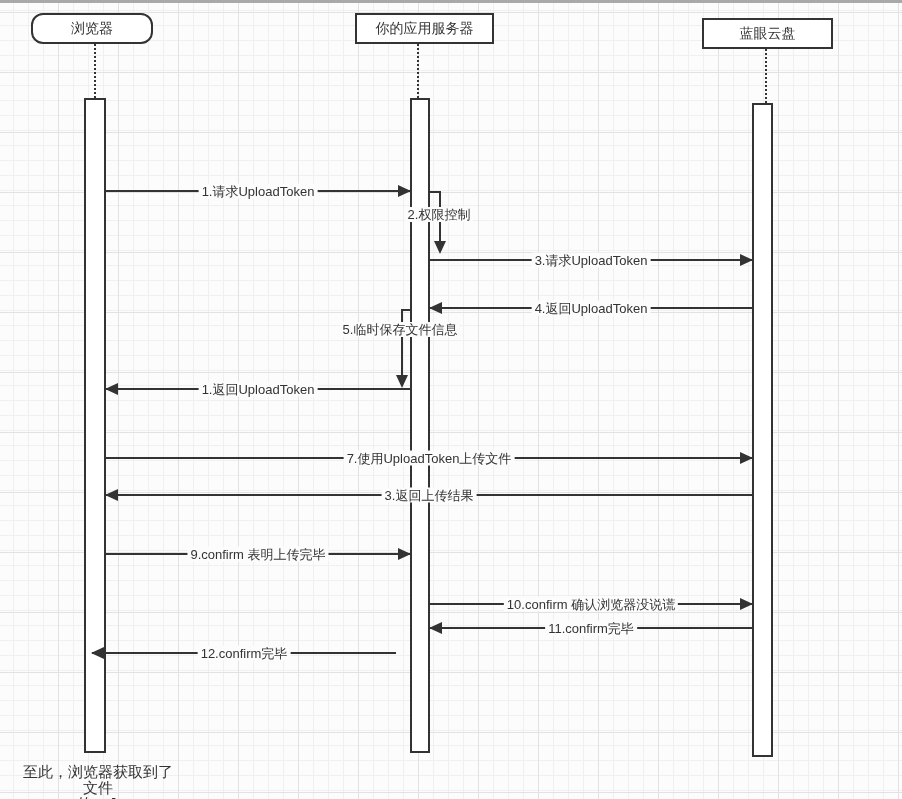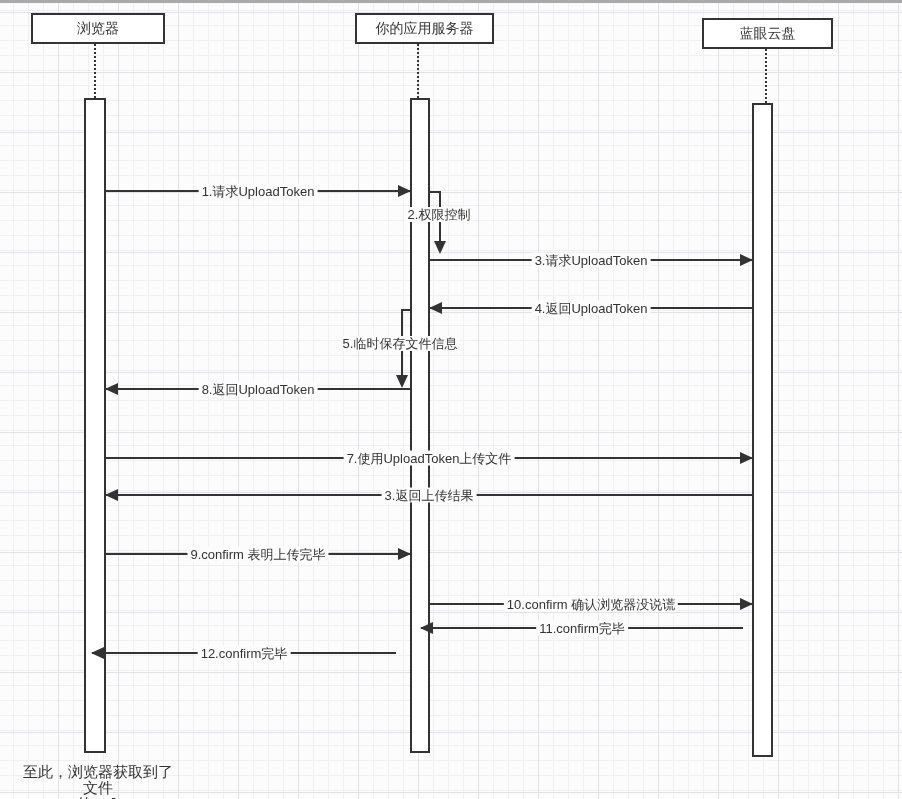--- a/index.html
+++ b/index.html
@@ -109,7 +109,7 @@
 
   <div class="top-strip"></div>
 
-  <div class="actor" style="left:31px; top:13px; width:134px; height:31px;">
+  <div class="actor" style="left:31px; top:13px; width:122px; height:31px;border-radius:12px;">
     <span>浏览器</span>
   </div>
   <div class="actor" style="left:355px; top:13px; width:139px; height:31px;">

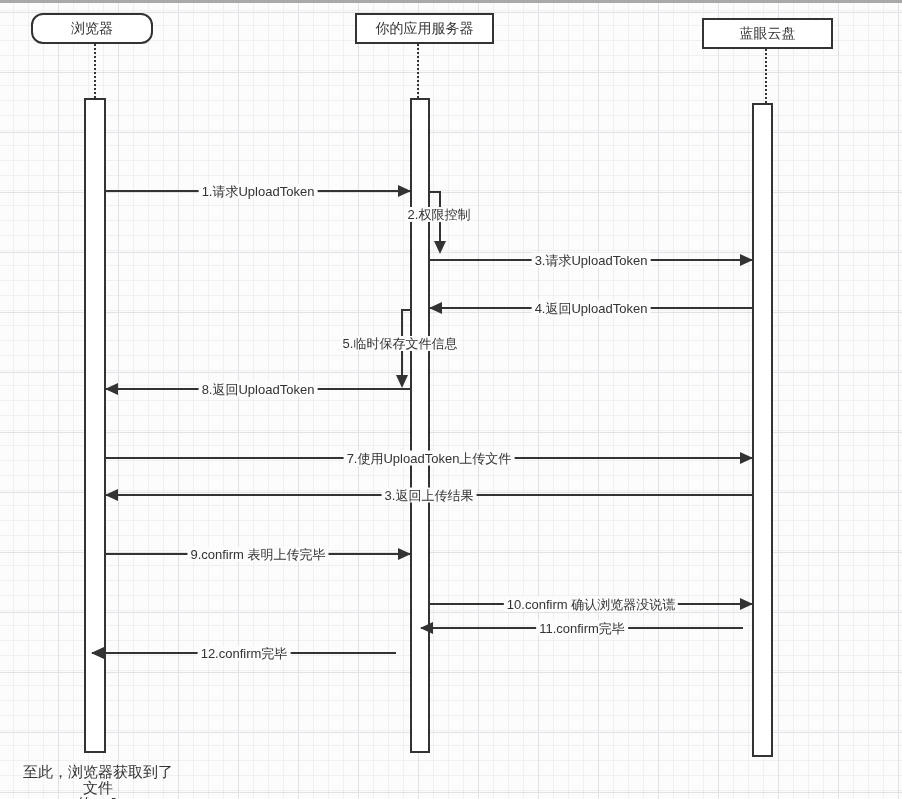--- a/index.html
+++ b/index.html
@@ -153,7 +153,7 @@
     <div class="seg" style="left:0; top:0; width:9px; height:2px;"></div>
     <div class="seg" style="left:0; top:0; width:2px; height:66px;"></div>
     <div class="arrow-down" style="left:-5px; top:66px;"></div>
-    <span class="self-label" style="left:-1px; top:27px;">5.临时保存文件信息</span>
+    <span class="self-label" style="left:-1px; top:13px;">5.临时保存文件信息</span>
   </div>
 
   <div class="msg" style="left:106px; top:388px; width:304px;">

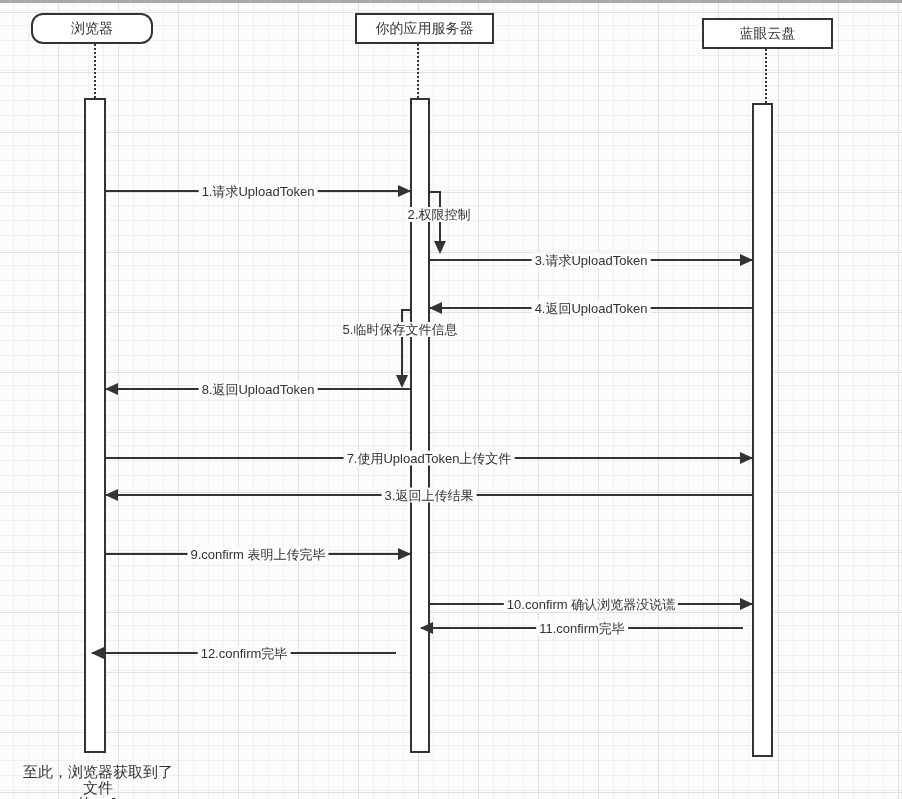--- a/index.html
+++ b/index.html
@@ -158,7 +158,7 @@
 
   <div class="msg" style="left:106px; top:388px; width:304px;">
     <div class="arrow-left"></div>
-    <span class="mlabel">8.返回UploadToken</span>
+    <span class="mlabel">1.返回UploadToken</span>
   </div>
 
   <div class="msg" style="left:106px; top:457px; width:646px;">

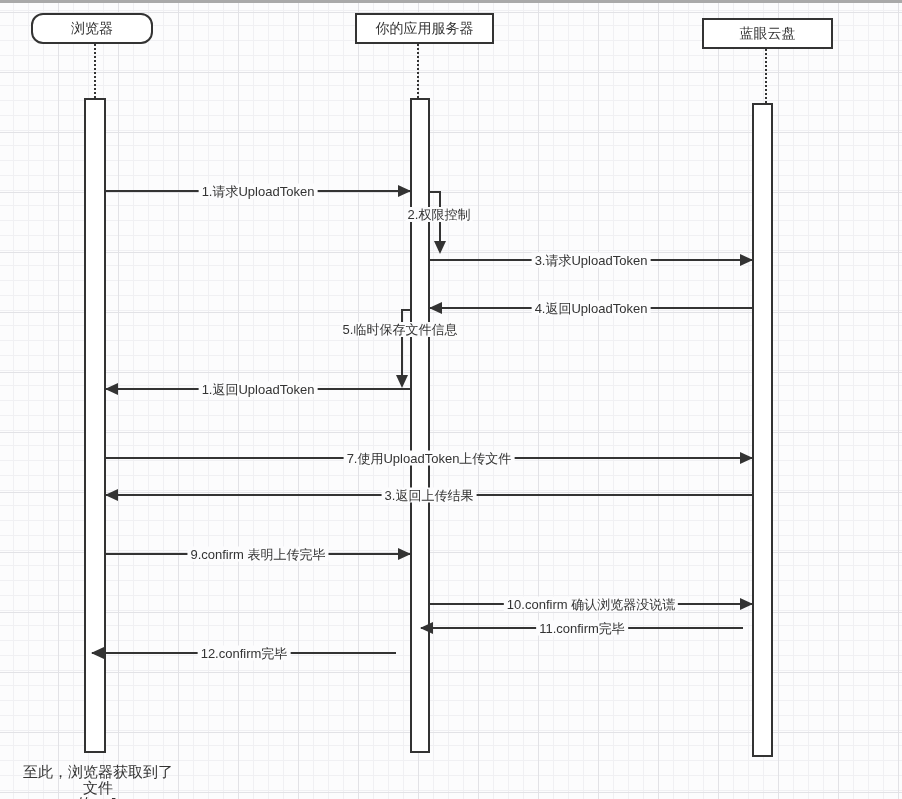--- a/index.html
+++ b/index.html
@@ -181,7 +181,7 @@
     <span class="mlabel">10.confirm 确认浏览器没说谎</span>
   </div>
 
-  <div class="msg" style="left:421px; top:627px; width:322px;">
+  <div class="msg" style="left:430px; top:627px; width:322px;">
     <div class="arrow-left"></div>
     <span class="mlabel">11.confirm完毕</span>
   </div>

